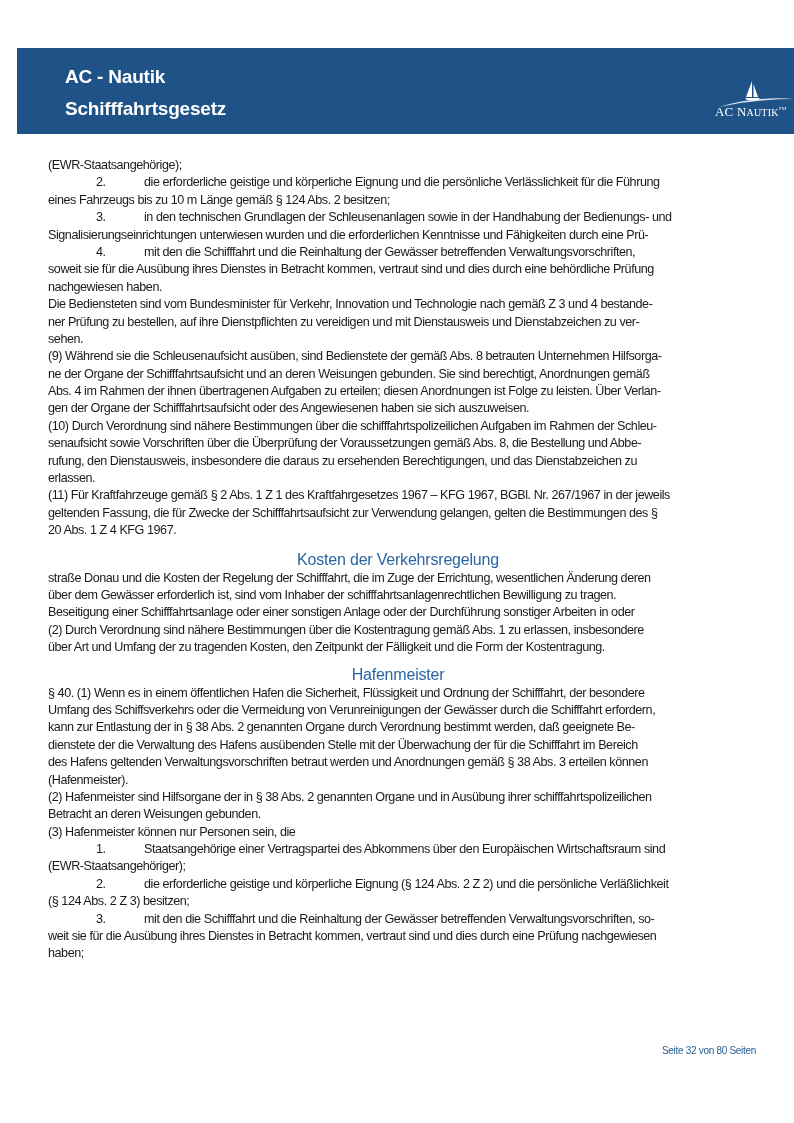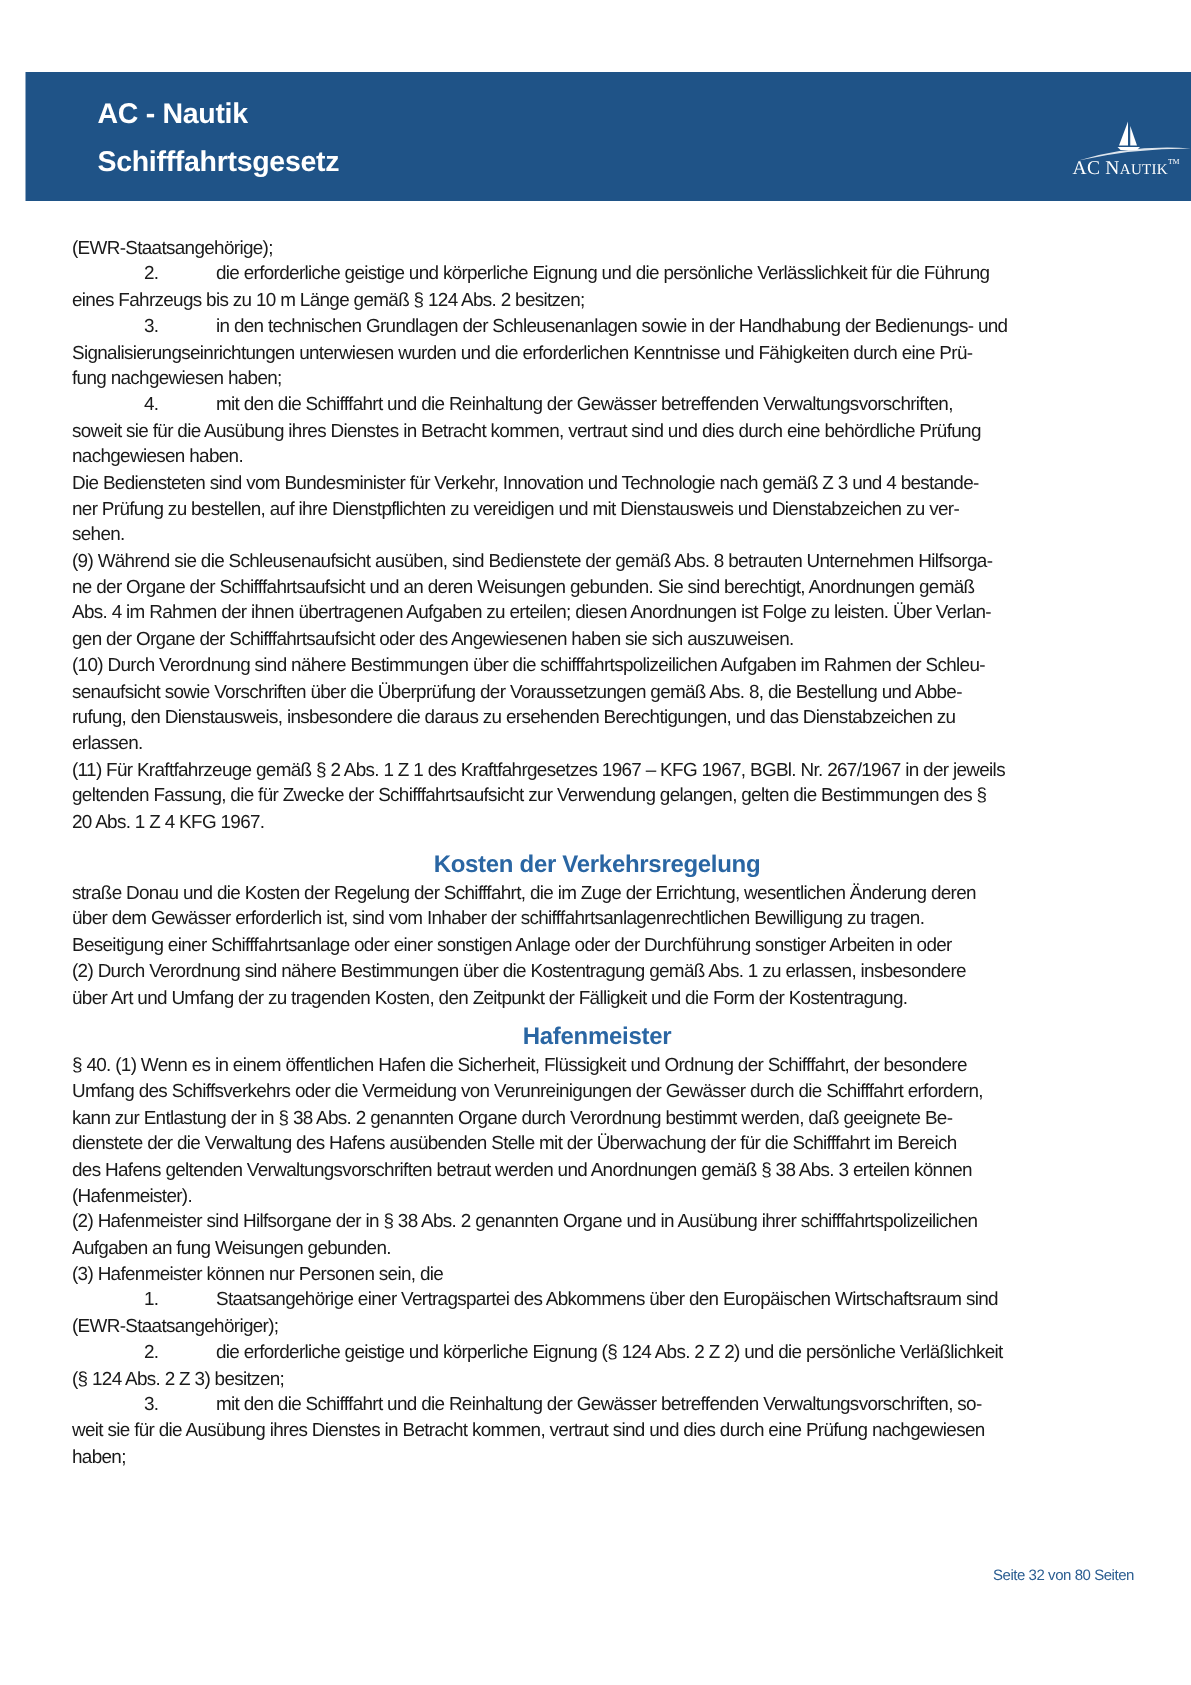--- a/index.html
+++ b/index.html
@@ -52,7 +52,6 @@
   <div class="ln">eines Fahrzeugs bis zu 10 m Länge gemäß § 124 Abs. 2 besitzen;</div>
   <div class="ln"><span class="num">3.</span><span>in den technischen Grundlagen der Schleusenanlagen sowie in der Handhabung der Bedienungs- und</span></div>
   <div class="ln">Signalisierungseinrichtungen unterwiesen wurden und die erforderlichen Kenntnisse und Fähigkeiten durch eine Prü-</div>
-  <div class="ln">fung nachgewiesen haben;</div>
   <div class="ln"><span class="num">4.</span><span>mit den die Schifffahrt und die Reinhaltung der Gewässer betreffenden Verwaltungsvorschriften,</span></div>
   <div class="ln">soweit sie für die Ausübung ihres Dienstes in Betracht kommen, vertraut sind und dies durch eine behördliche Prüfung</div>
   <div class="ln">nachgewiesen haben.</div>

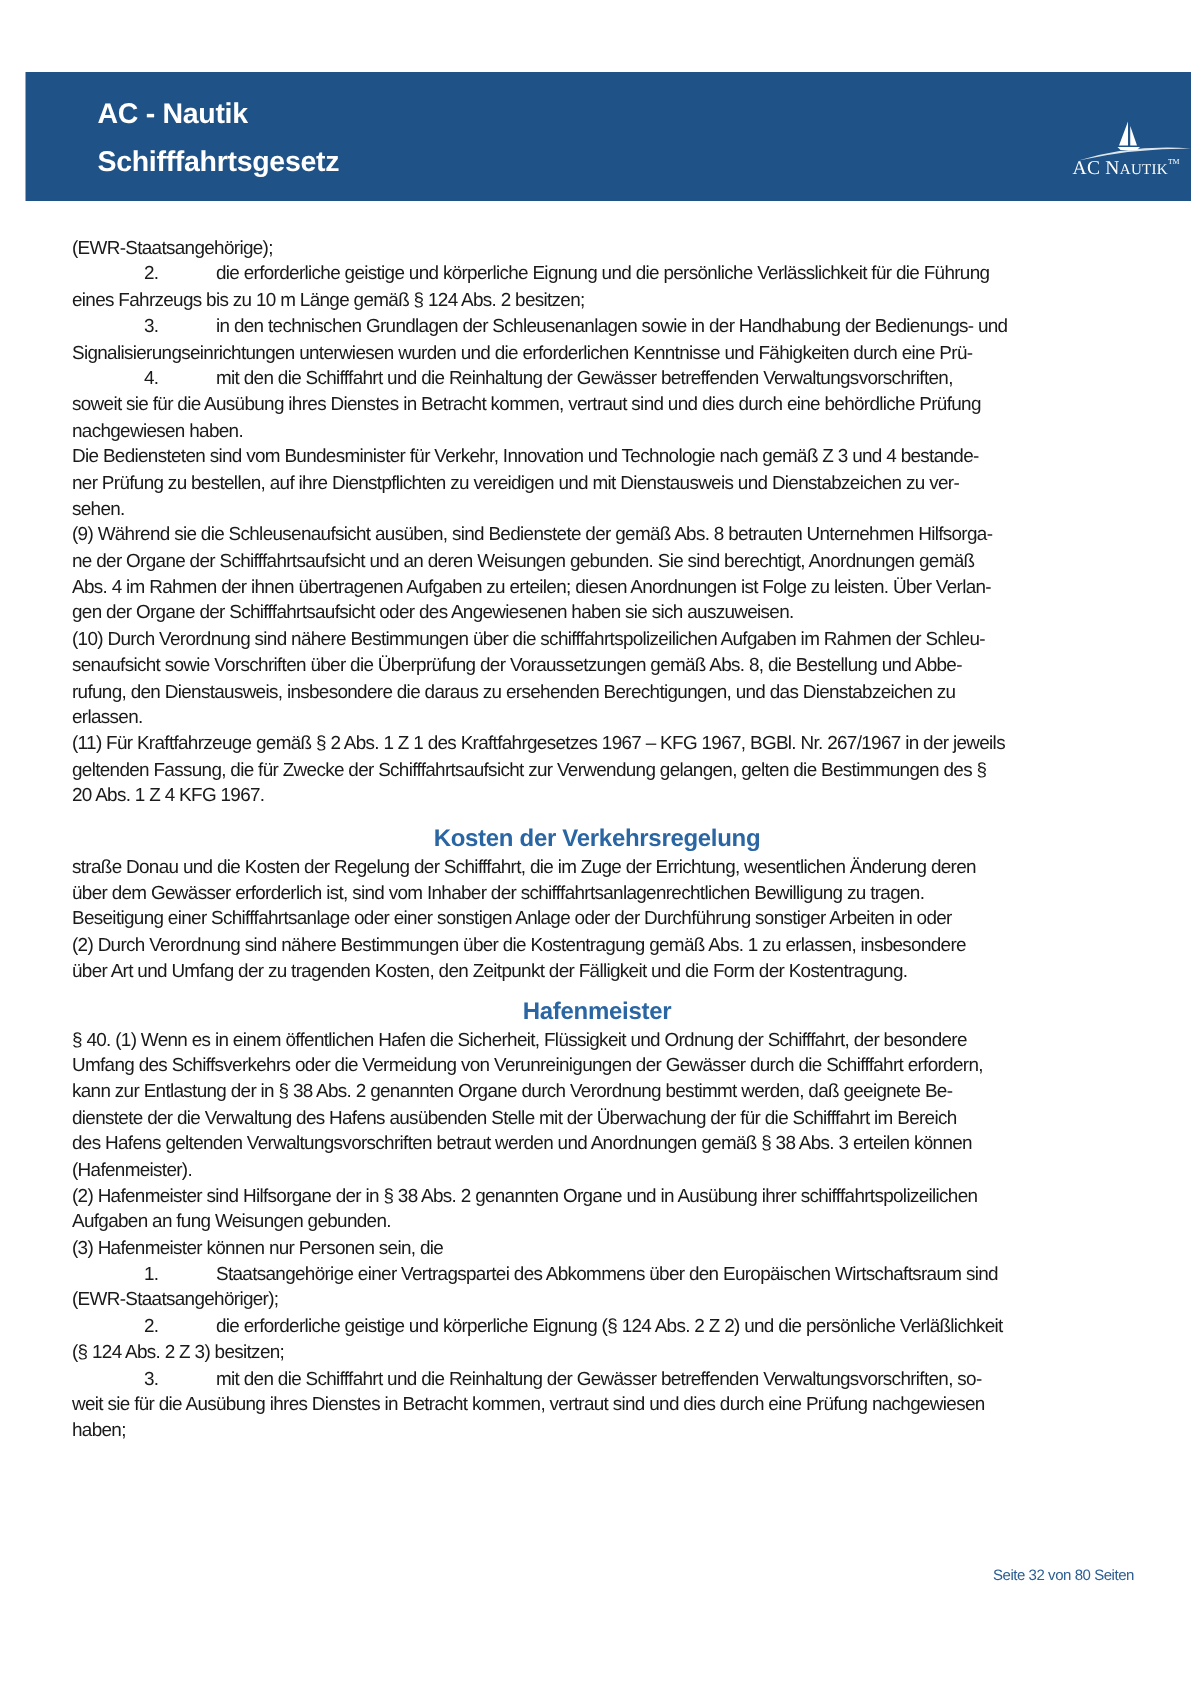--- a/index.html
+++ b/index.html
@@ -21,7 +21,7 @@
         letter-spacing: -0.45px; font-family: "Liberation Sans", sans-serif; }
   .ln .num { display: inline-block; width: 48px; margin-left: 48px; }
   .heading { text-align: center; color: #2a66a3; font-size: 16px; line-height: 20px; height: 20px;
-        letter-spacing: -0.2px; font-family: "Liberation Sans", sans-serif; font-weight: bold; }
+        letter-spacing: -0.2px; font-family: "Liberation Sans", sans-serif; }
   .gap { height: 10px; }
   .gap2 { height: 8px; }
   .footer { position: absolute; right: 38px; top: 1045px; color: #2a5d91; font-size: 10px;

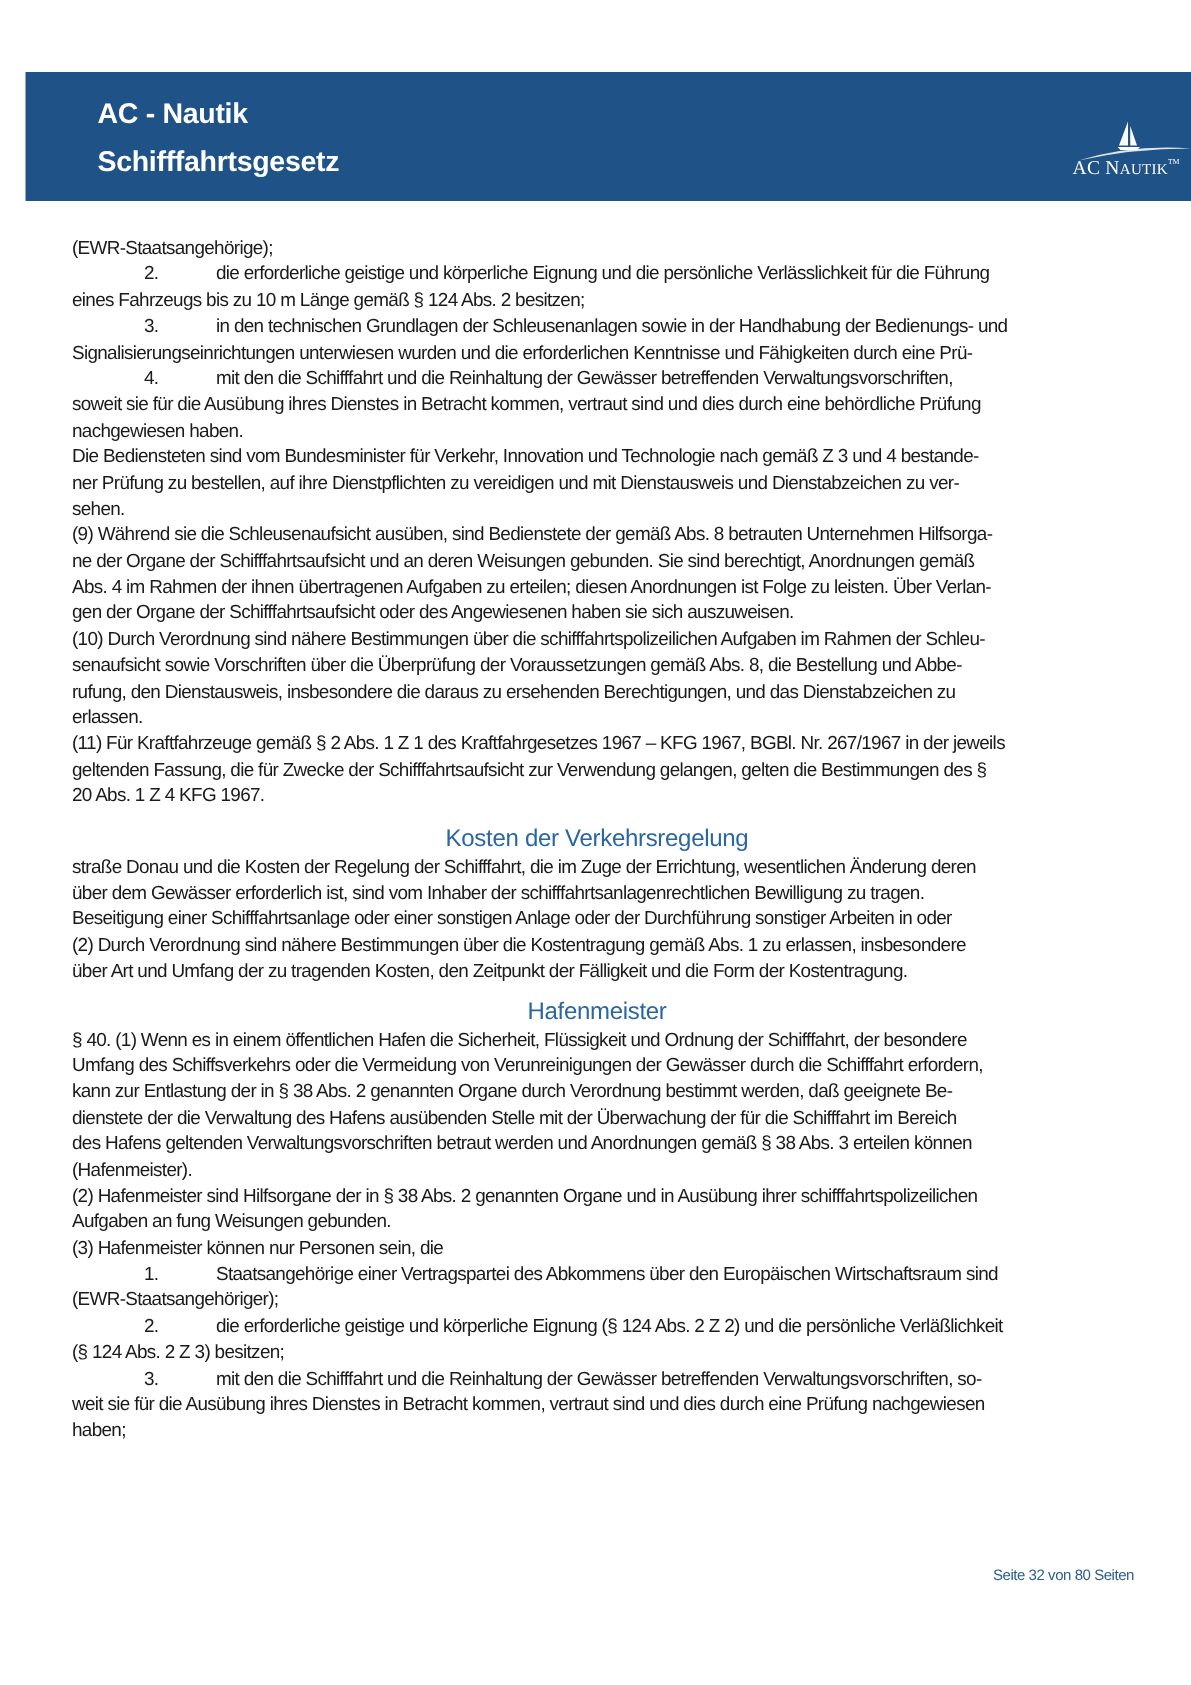--- a/index.html
+++ b/index.html
@@ -87,7 +87,7 @@
   <div class="ln">des Hafens geltenden Verwaltungsvorschriften betraut werden und Anordnungen gemäß § 38 Abs. 3 erteilen können</div>
   <div class="ln">(Hafenmeister).</div>
   <div class="ln">(2) Hafenmeister sind Hilfsorgane der in § 38 Abs. 2 genannten Organe und in Ausübung ihrer schifffahrtspolizeilichen</div>
-  <div class="ln">Aufgaben an fung Weisungen gebunden.</div>
+  <div class="ln">Betracht an deren Weisungen gebunden.</div>
   <div class="ln">(3) Hafenmeister können nur Personen sein, die</div>
   <div class="ln"><span class="num">1.</span><span>Staatsangehörige einer Vertragspartei des Abkommens über den Europäischen Wirtschaftsraum sind</span></div>
   <div class="ln">(EWR-Staatsangehöriger);</div>

